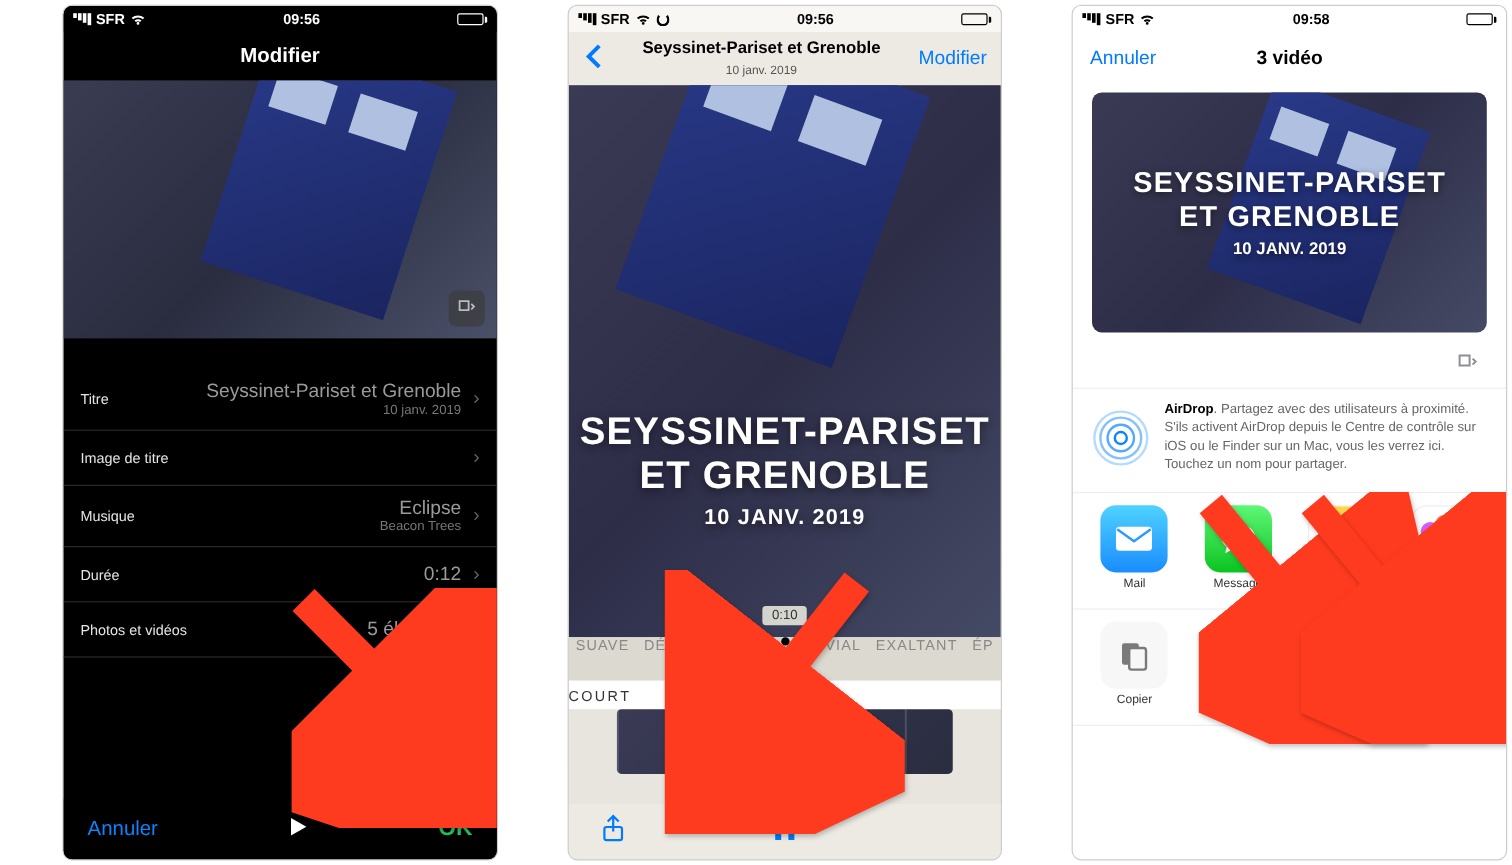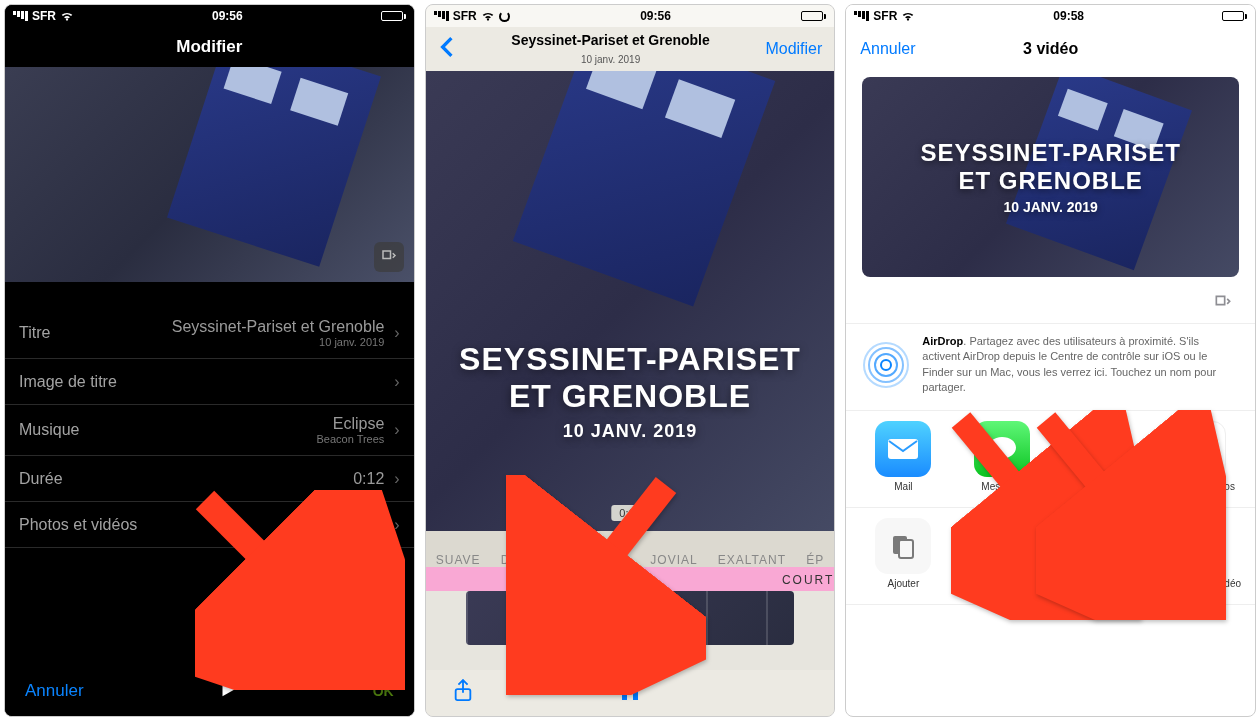--- a/index.html
+++ b/index.html
@@ -22,6 +22,7 @@
     flex-direction: column;
     position: relative;
     background: #fff;
+    margin-left: 48px;
   }
   
   .status-bar {

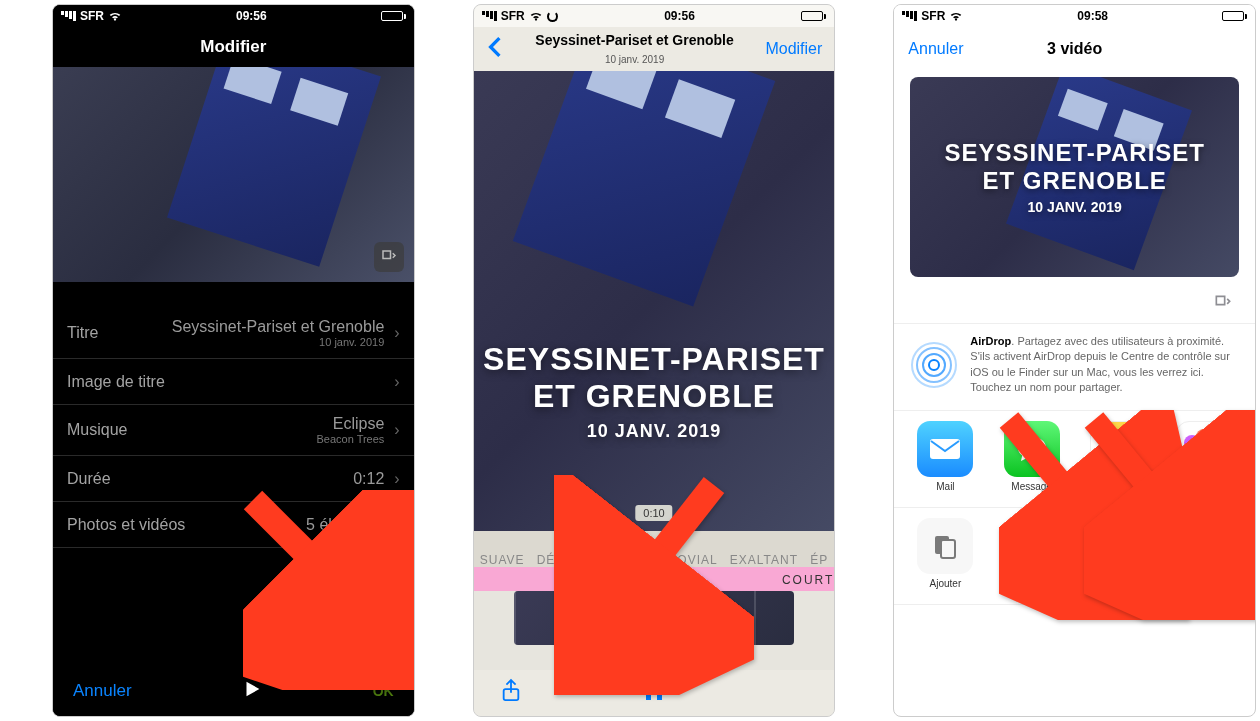--- a/index.html
+++ b/index.html
@@ -82,7 +82,7 @@
     border-bottom:1px solid #2a2a2a;
     min-height:46px;
   }
-  .s1 .row .label { font-size:16px; color:#a3a3a3; }
+  .s1 .row .label { font-size:12px; color:#e5e5e5; }
   .s1 .row .right { display:flex; align-items:center; gap:10px; color:#9a9a9a; }
   .s1 .row .value { text-align:right; font-size:16px; }
   .s1 .row .sub { display:block; font-size:11px; color:#777; }

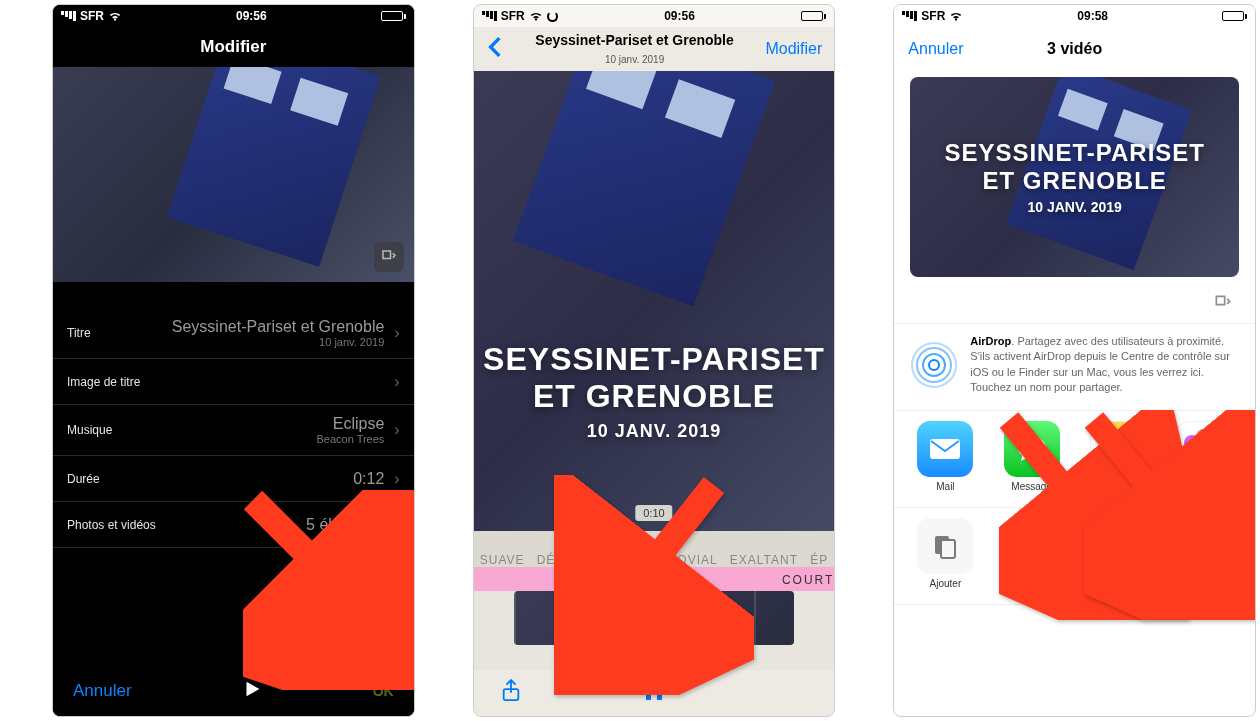--- a/index.html
+++ b/index.html
@@ -130,7 +130,7 @@
     padding:2px 8px; font-size:11px; color:#333;
   }
   .s2 .moods {
-    height:36px; display:flex; align-items:flex-end; justify-content:space-around;
+    height:36px; display:flex; align-items:flex-start; justify-content:space-around;
     color:#888; font-size:12px; letter-spacing:1px; background:#dcd9d0;
     position:relative;
   }

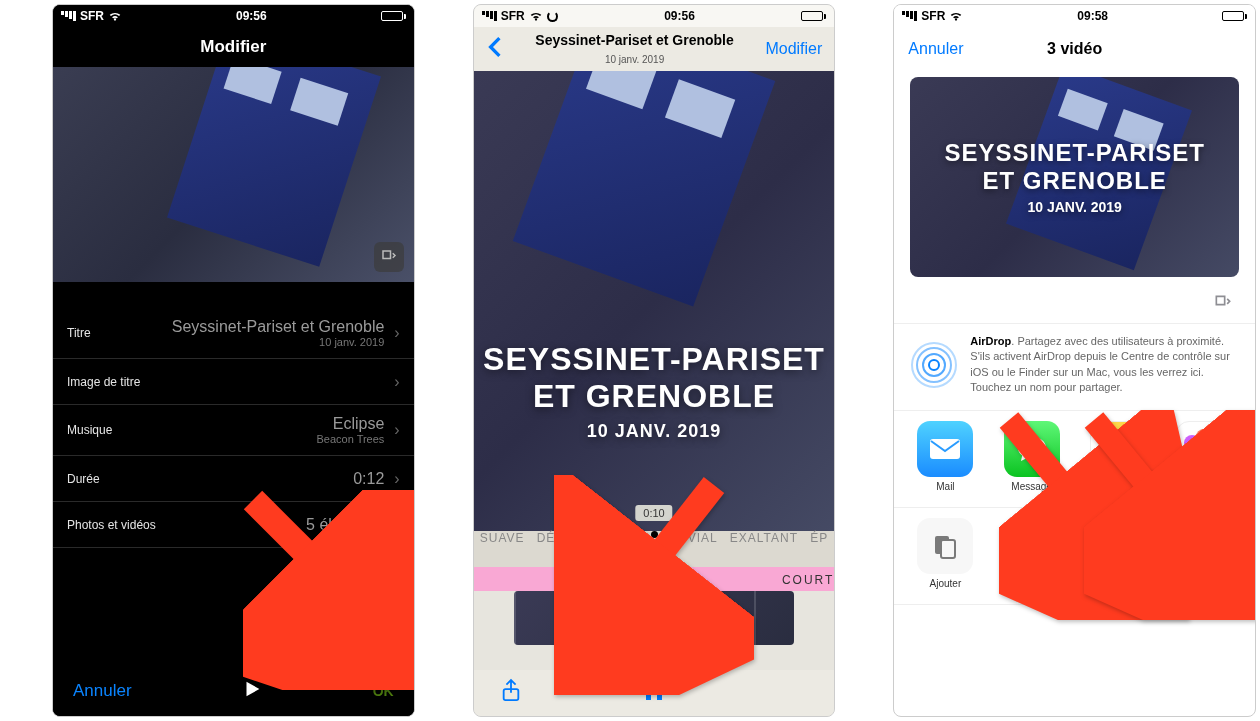--- a/index.html
+++ b/index.html
@@ -137,7 +137,7 @@
   .s2 .moods .dot {
     width:7px; height:7px; border-radius:50%; background:#000;
   }
-  .s2 .length-label { text-align:right; font-size:12px; letter-spacing:2px; color:#333; padding:6px 0 4px; background:#f9a8d4; }
+  .s2 .length-label { text-align:left; font-size:12px; letter-spacing:2px; color:#333; padding:6px 0 4px; background:#ffffff; }
   .s2 .film {
     height:54px; background:#2a2a40;
     background-image:

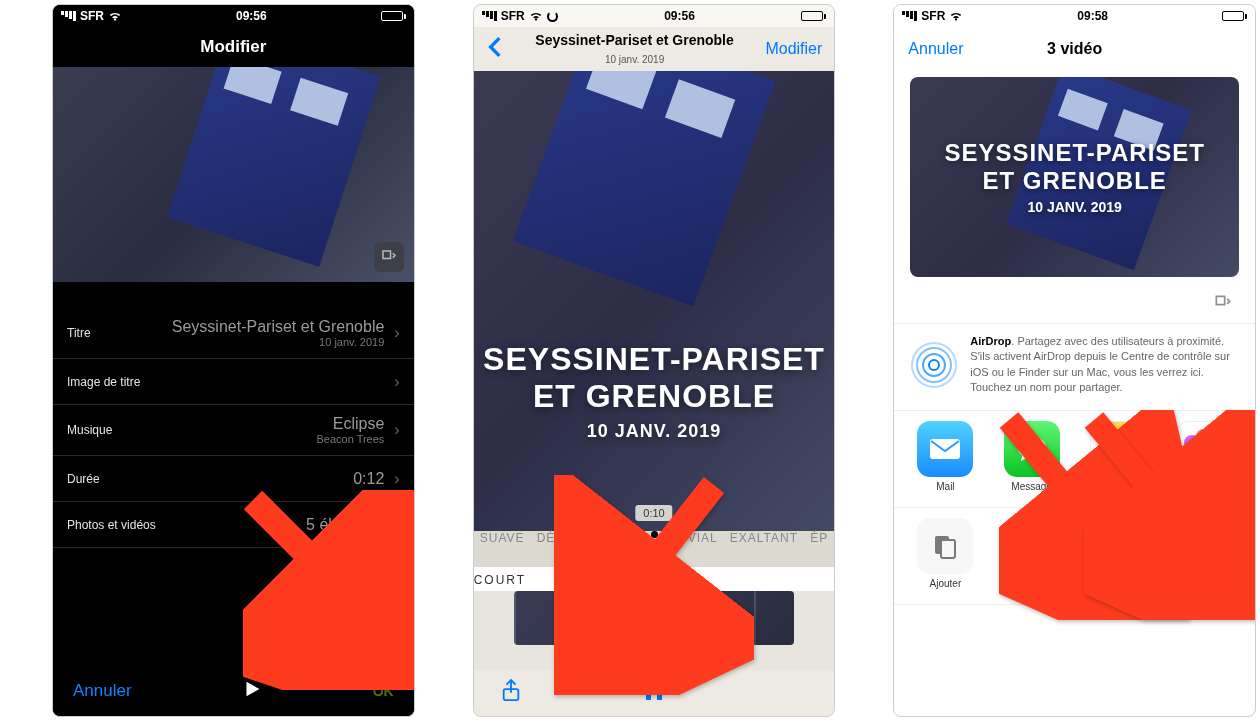--- a/index.html
+++ b/index.html
@@ -501,7 +501,7 @@
             <rect x="10" y="8" width="14" height="18" rx="2" fill="#f7f7f7" stroke="currentColor" stroke-width="2"></rect>
           </svg>
         </div>
-      <span>Ajouter</span>
+      <span>Copier</span>
     </div>
     <div class="act-item">
       <div class="act-icon">

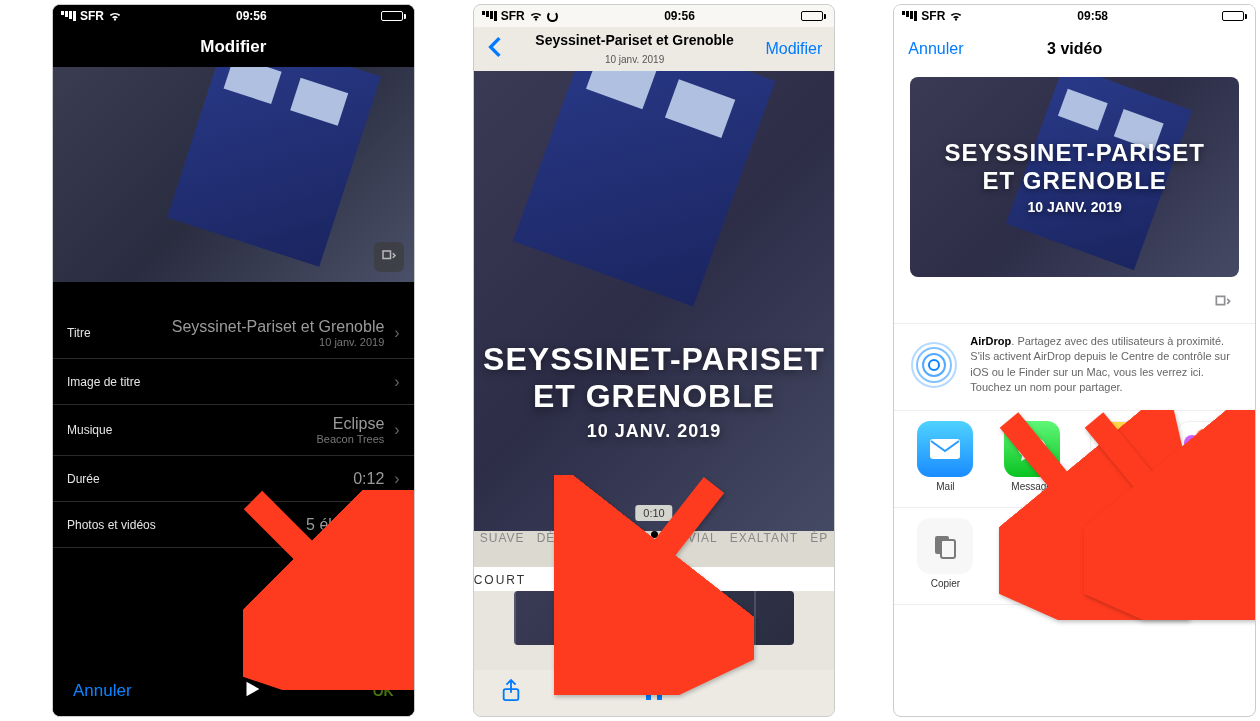--- a/index.html
+++ b/index.html
@@ -94,7 +94,7 @@
   }
   .s1 .footer .cancel { color:#0a84ff; font-size:17px; }
   .s1 .footer .play { color:#fff; }
-  .s1 .footer .ok { color:#4d7c0f; font-size:14px; font-weight:600; }
+  .s1 .footer .ok { color:#22c55e; font-size:19px; font-weight:600; }
 
   
   .s2 { background:#e7e5de; }

